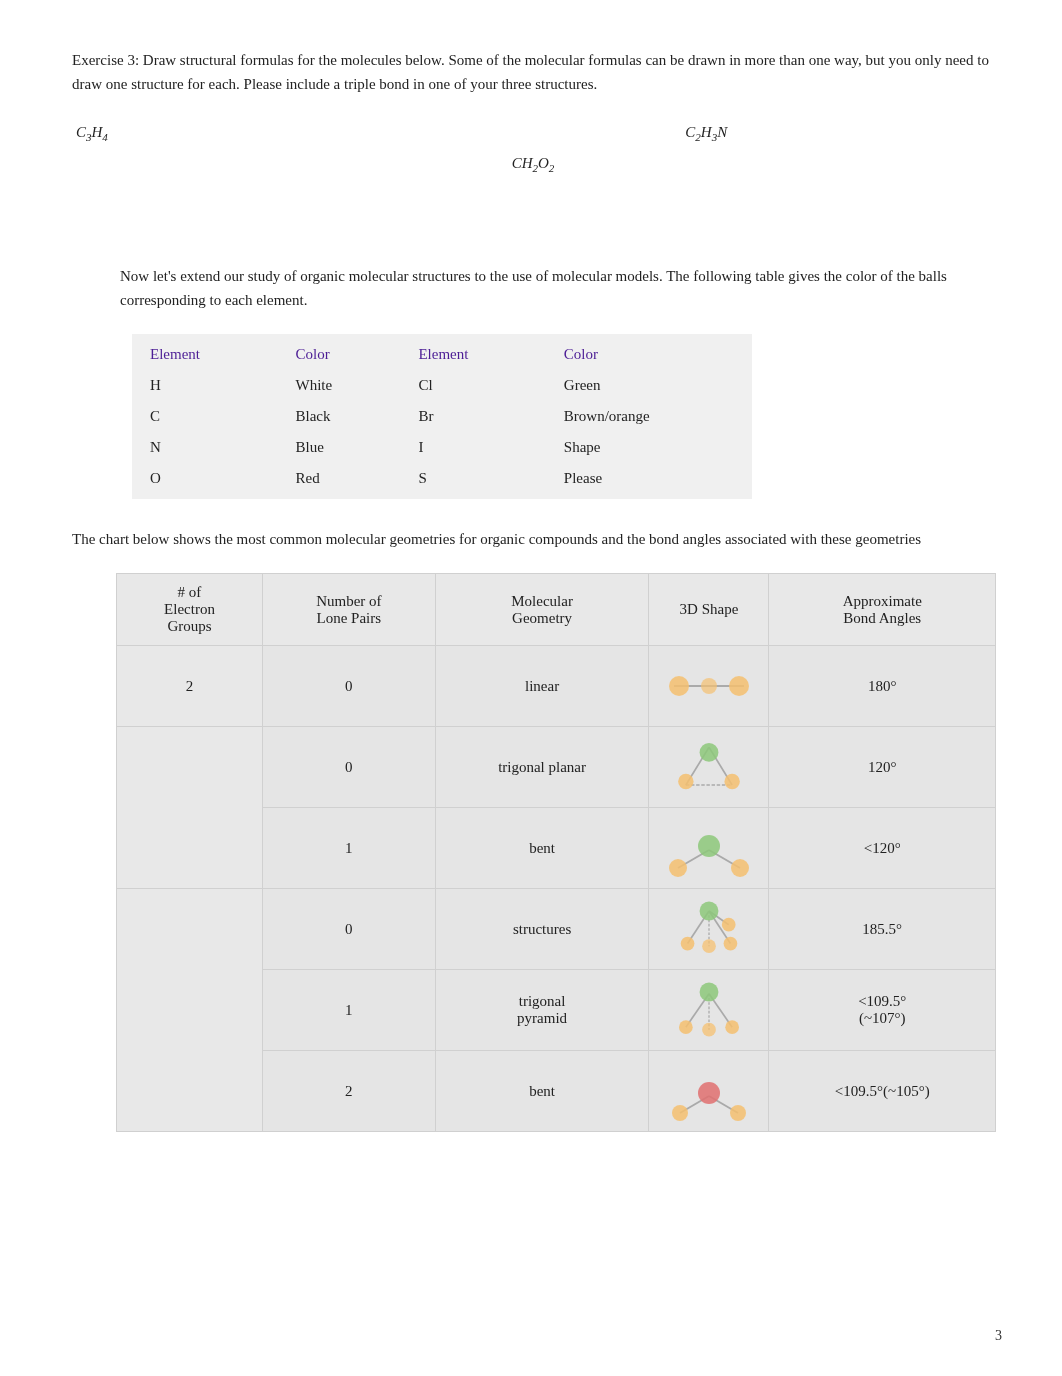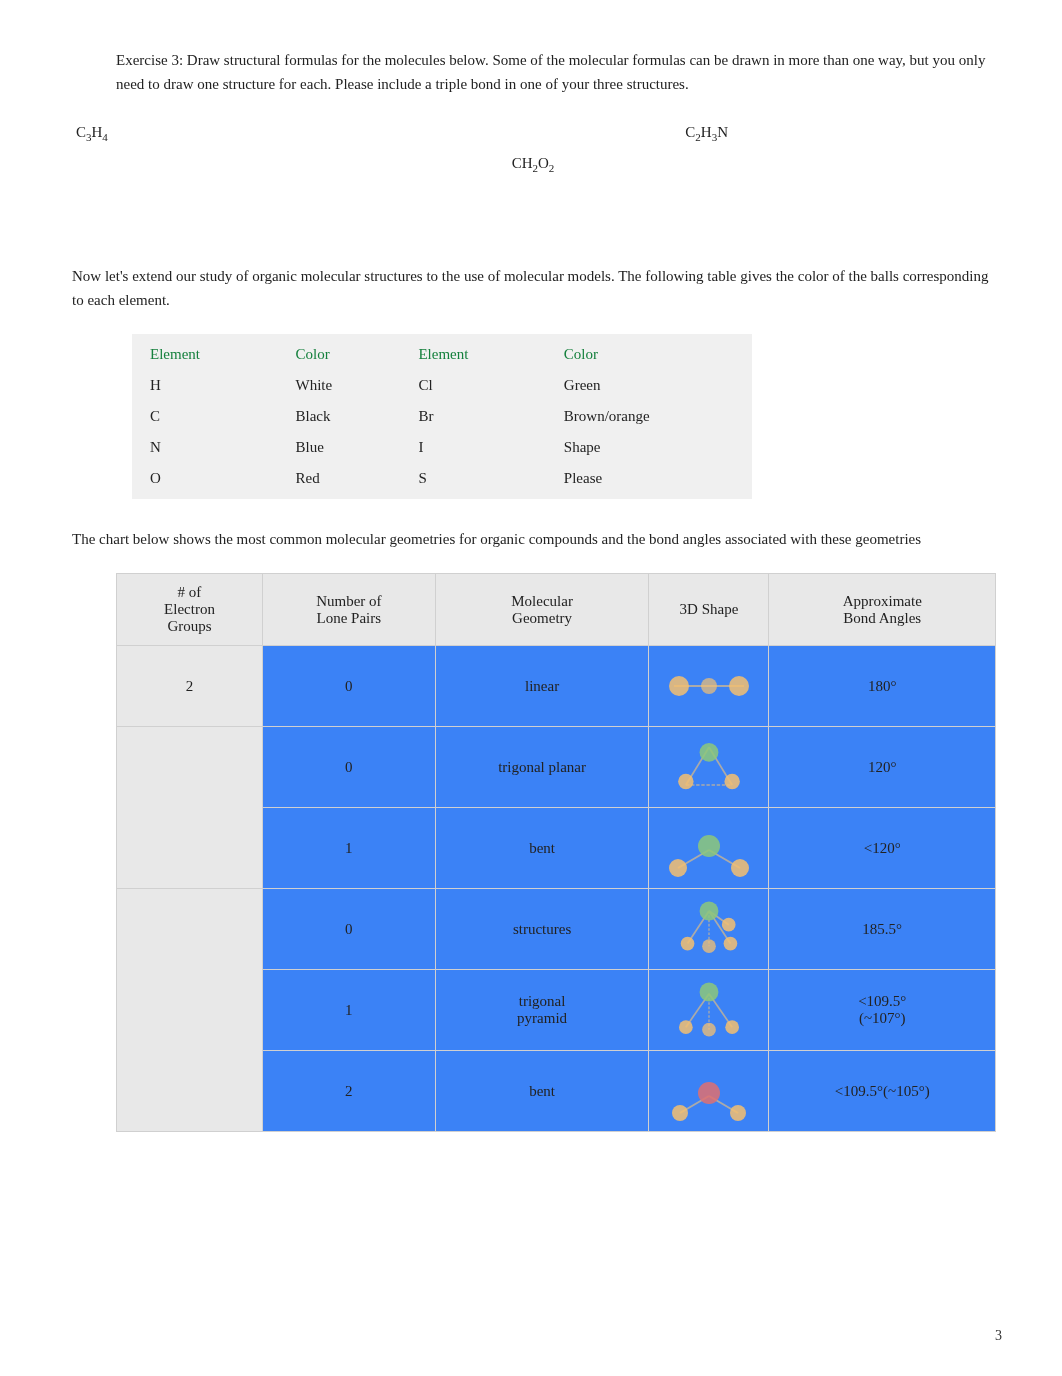--- a/index.html
+++ b/index.html
@@ -15,7 +15,6 @@
     .exercise-text {
       line-height: 1.6;
       margin-bottom: 28px;
-      margin-left: 44px;
     }
     .molecules-row {
       display: flex;

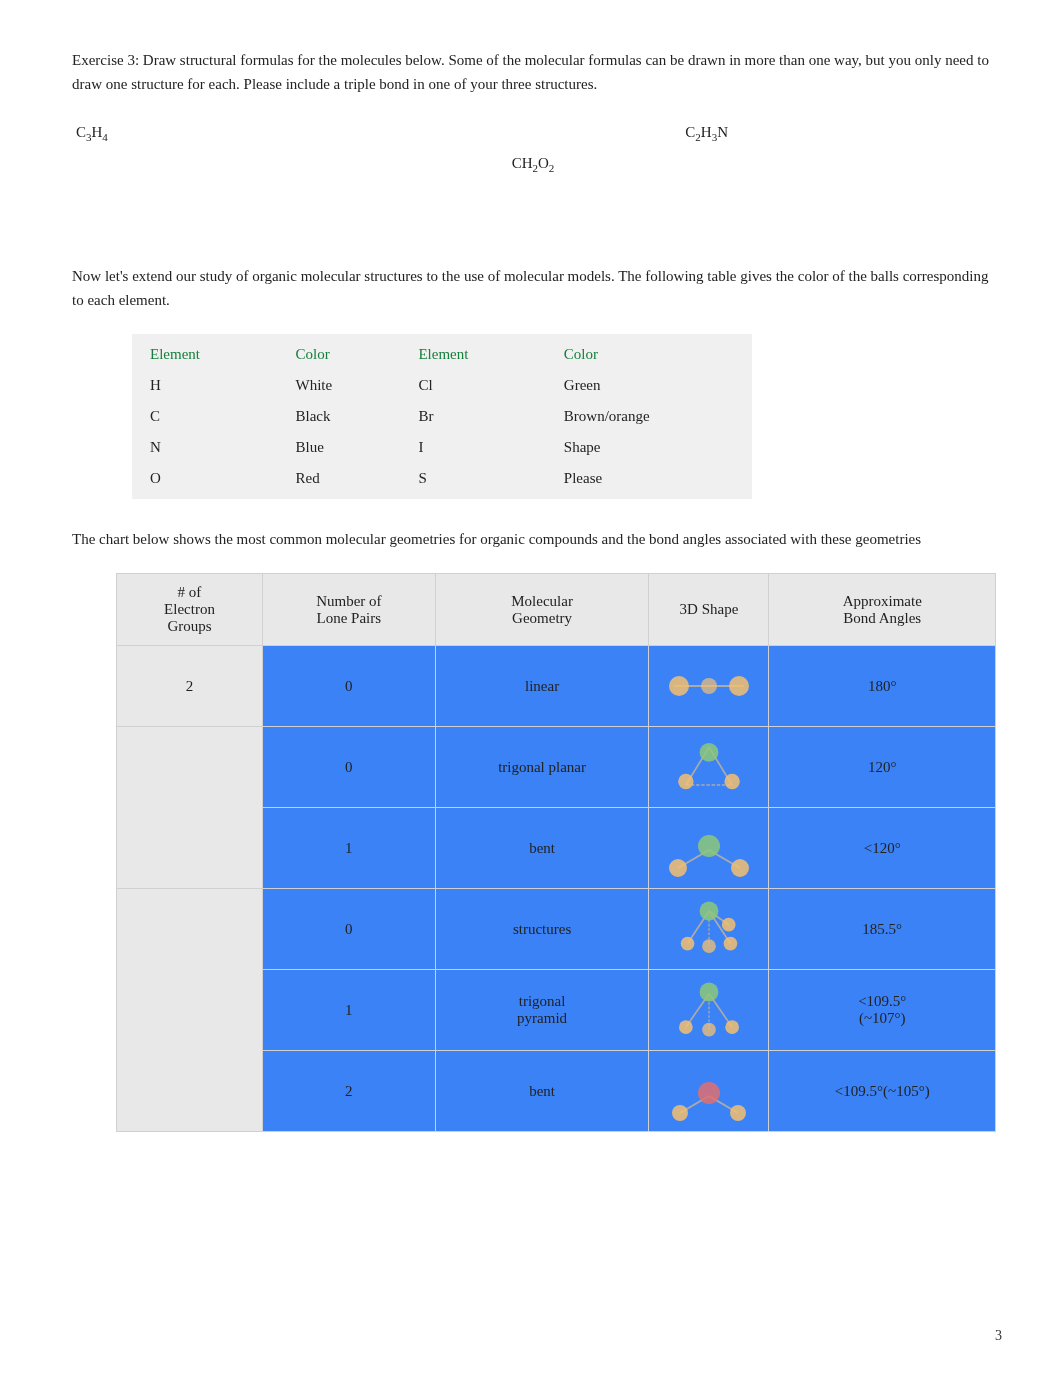--- a/index.html
+++ b/index.html
@@ -26,6 +26,7 @@
     .molecule-item {
       flex: 1;
       font-size: 15px;
+      font-style: italic;
     }
     .molecule-formula {
       font-size: 15px;

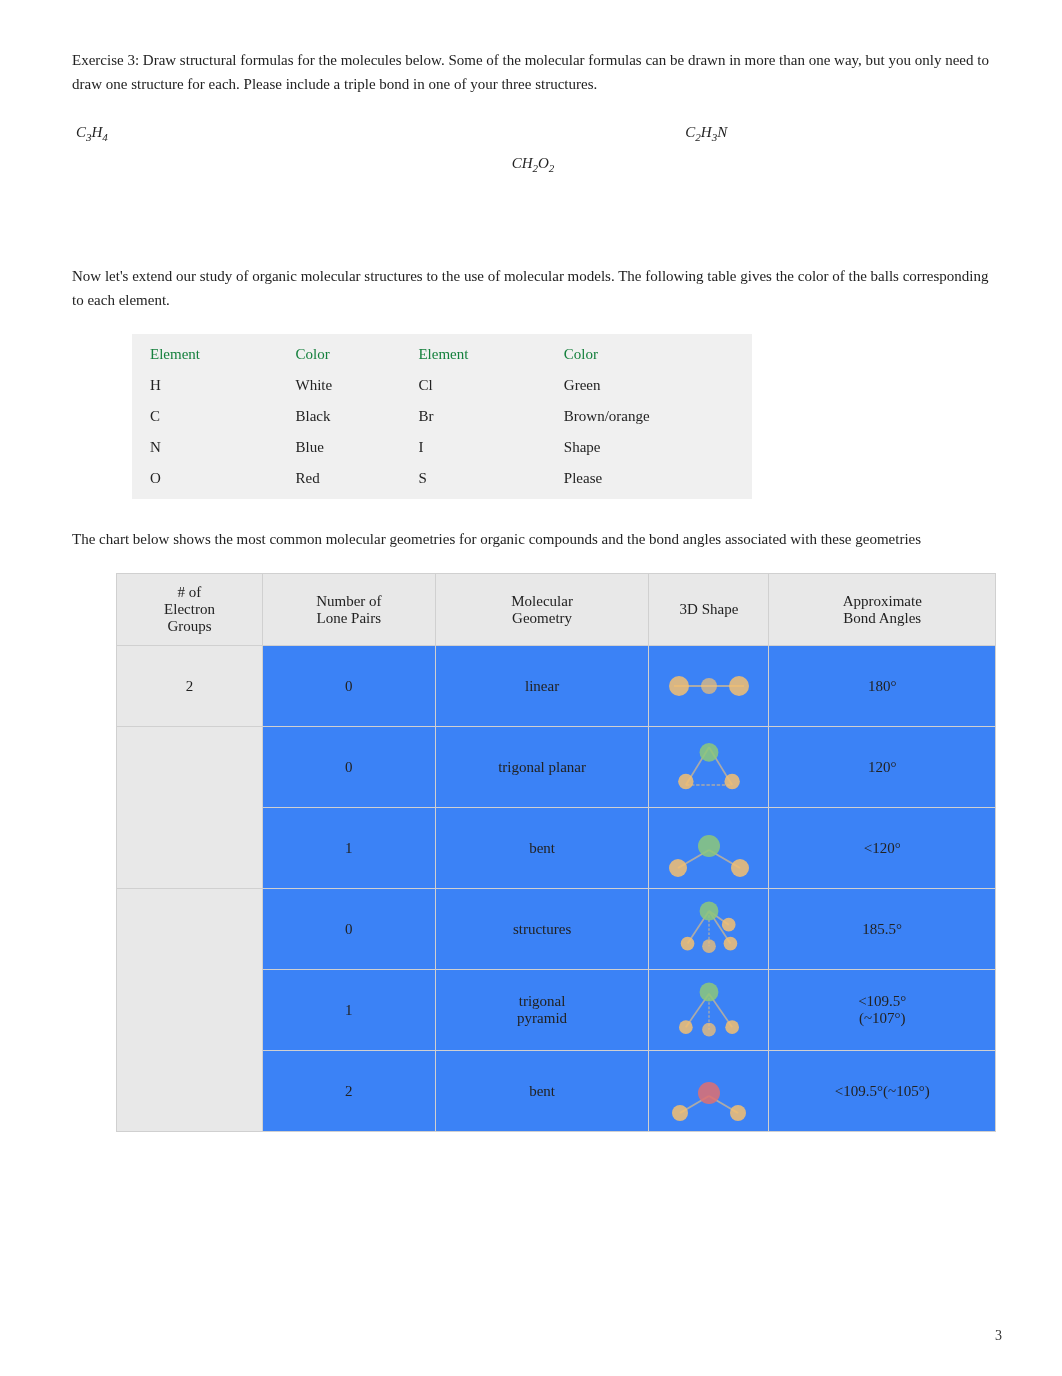--- a/index.html
+++ b/index.html
@@ -35,6 +35,7 @@
     .section-text {
       line-height: 1.6;
       margin-bottom: 22px;
+      margin-left: 48px;
     }
     
     .color-table-wrap {

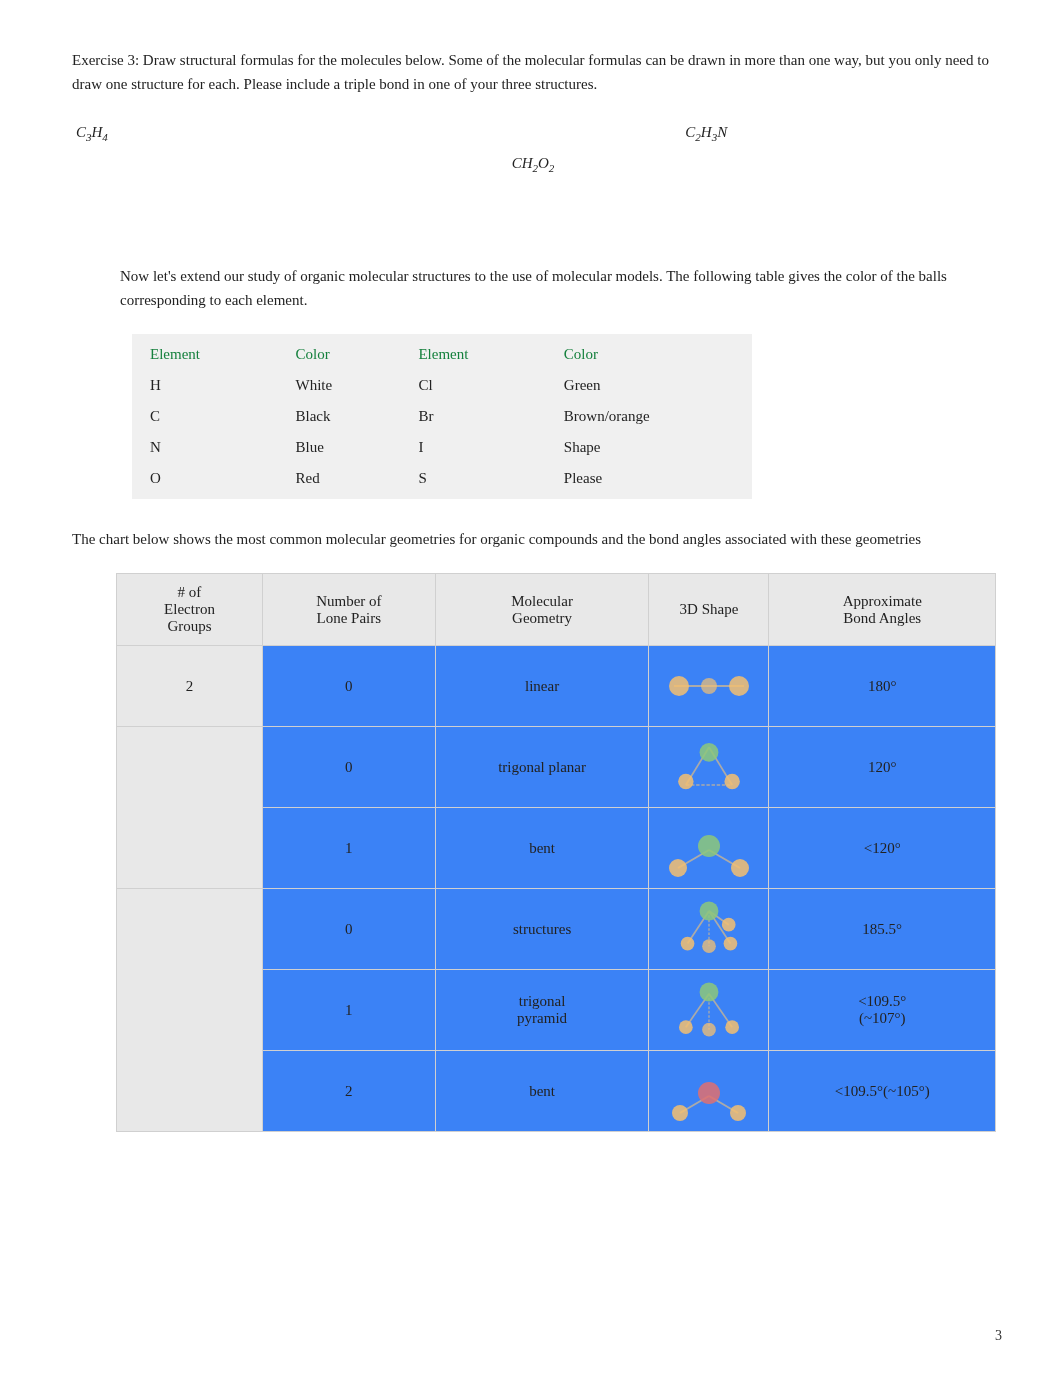--- a/index.html
+++ b/index.html
@@ -55,7 +55,7 @@
     }
     .color-table th {
       font-weight: normal;
-      color: #15803d;
+      color: #4c1d95;
     }
     .color-table tr:first-child th {
       padding-top: 12px;

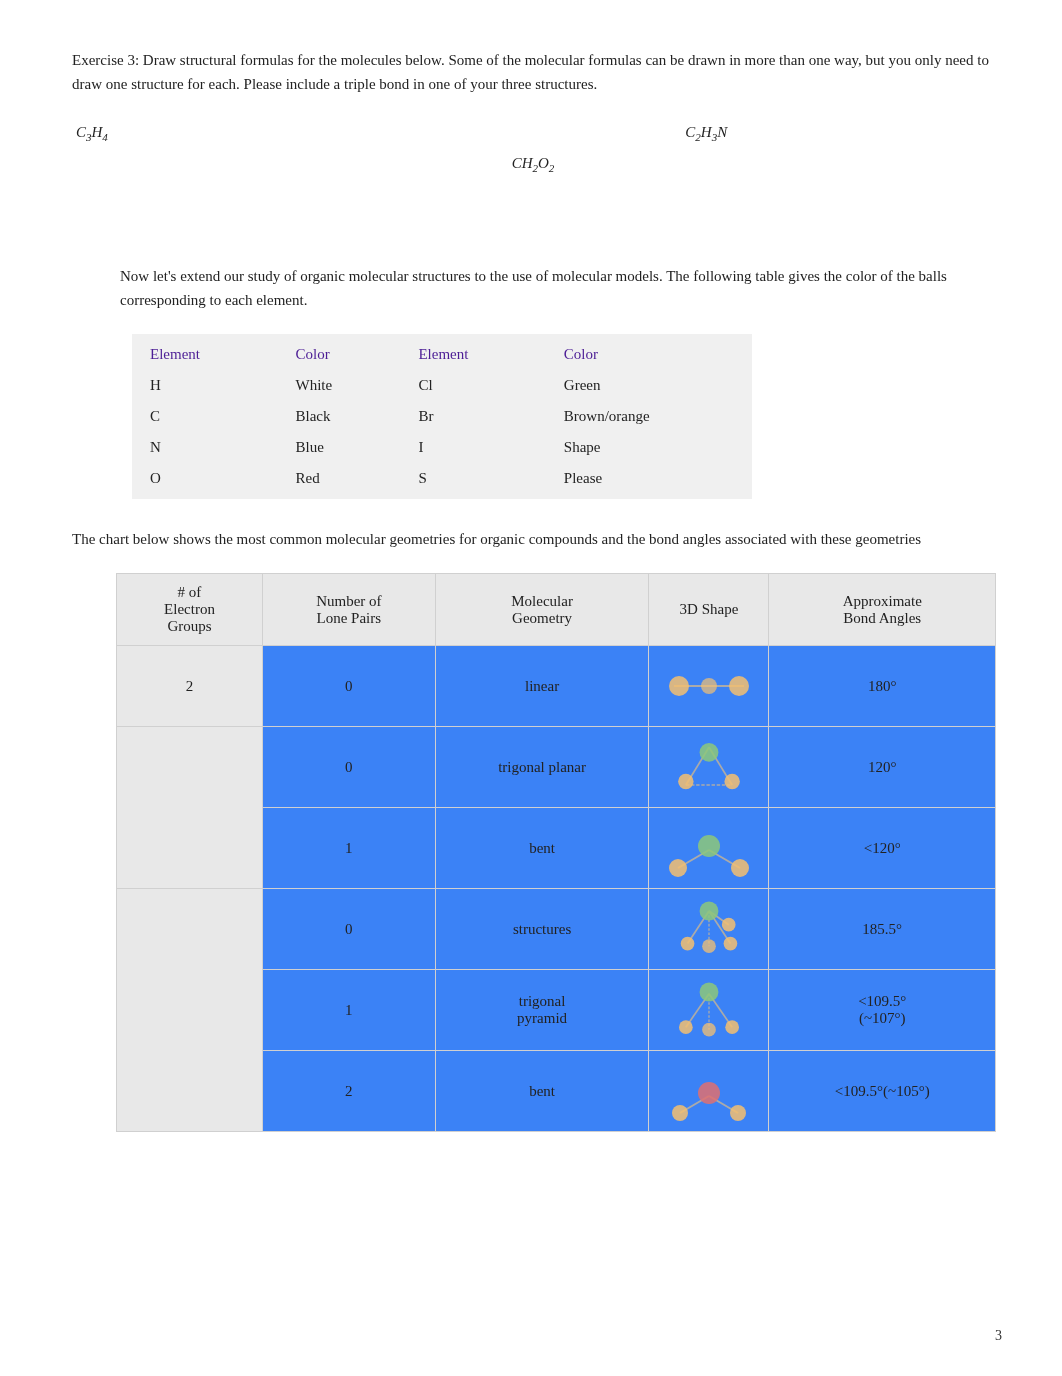--- a/index.html
+++ b/index.html
@@ -75,7 +75,7 @@
     .geo-table {
       width: 100%;
       border-collapse: collapse;
-      background: #3b82f6;
+      background: #e5e5e5;
     }
     .geo-table th, .geo-table td {
       padding: 10px 14px;

